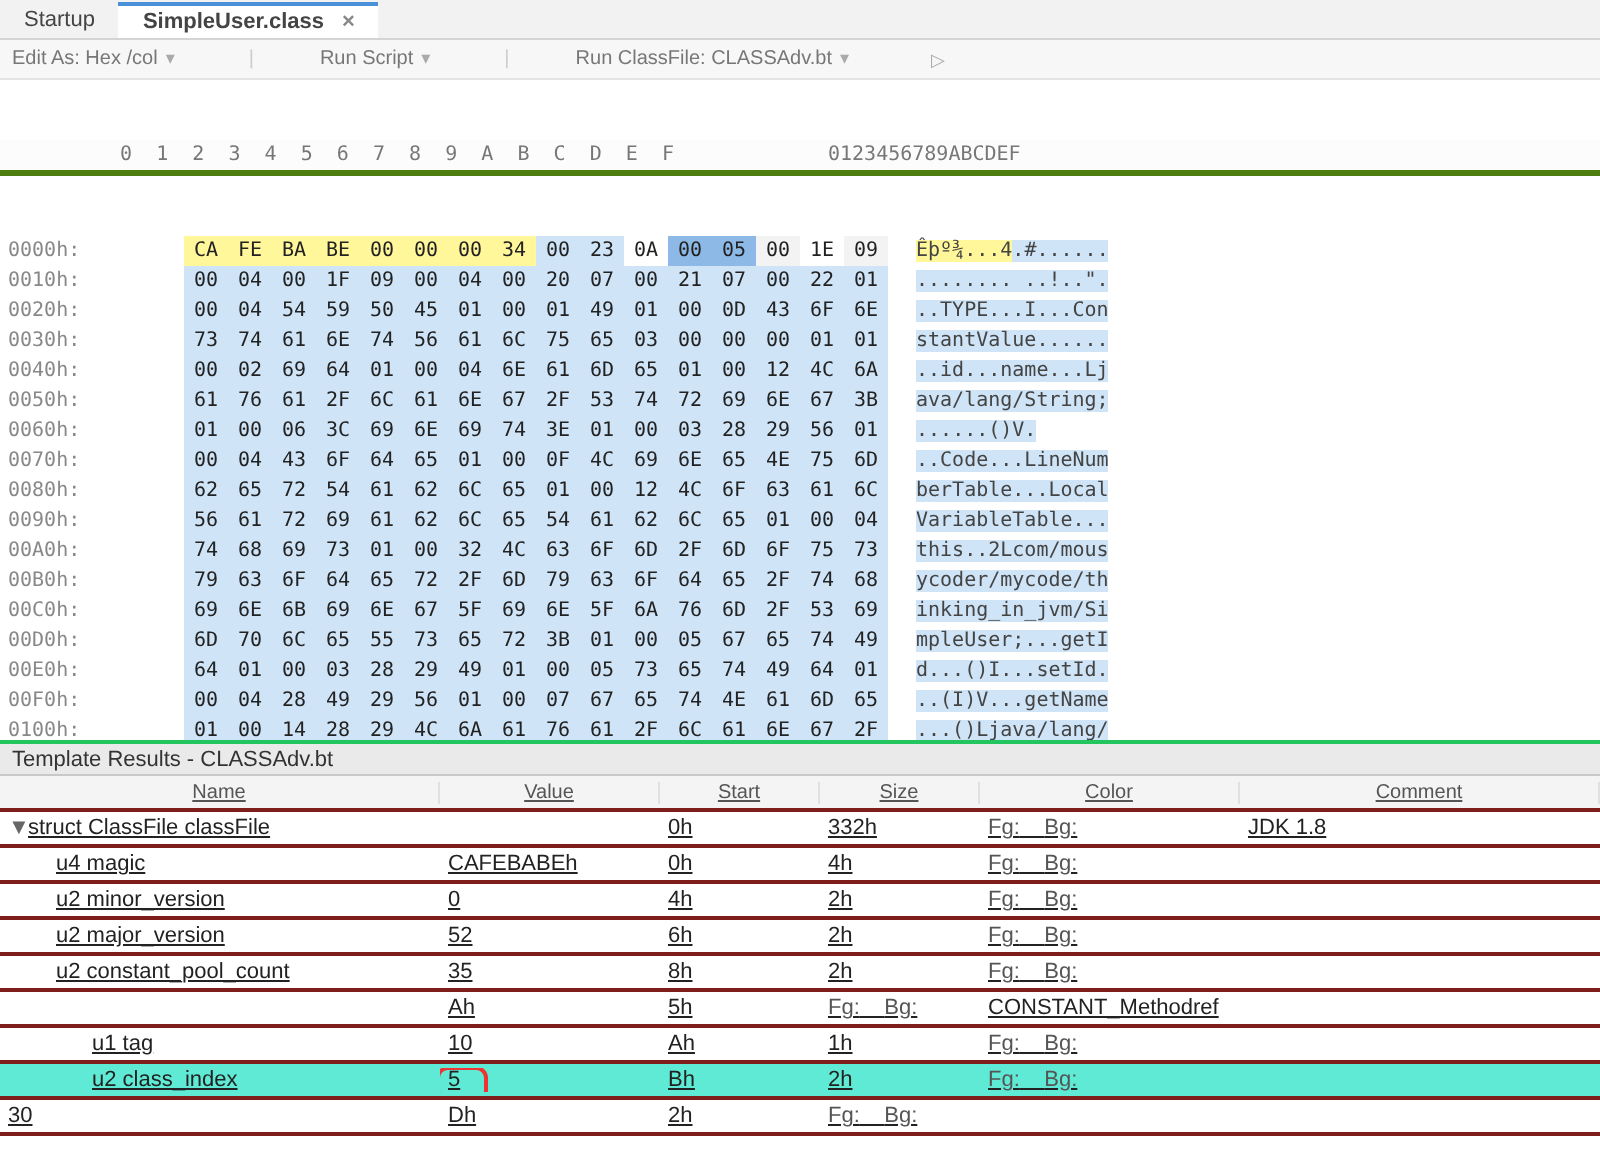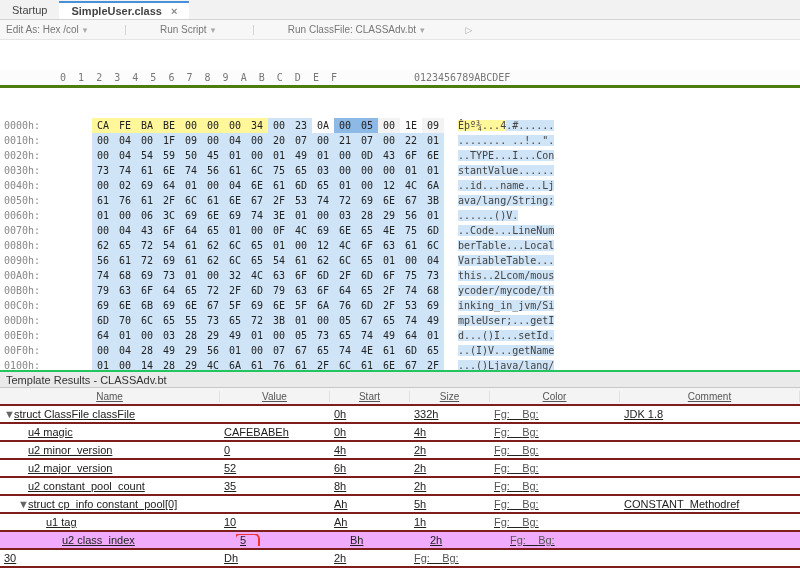--- a/index.html
+++ b/index.html
@@ -192,7 +192,6 @@
         <div></div>
       </div>
       <div class="trow">
-        <div class="indent1"><span class="twisty">▼</span>struct cp_info constant_pool[0]</div>
         <div></div>
         <div>Ah</div>
         <div>5h</div>

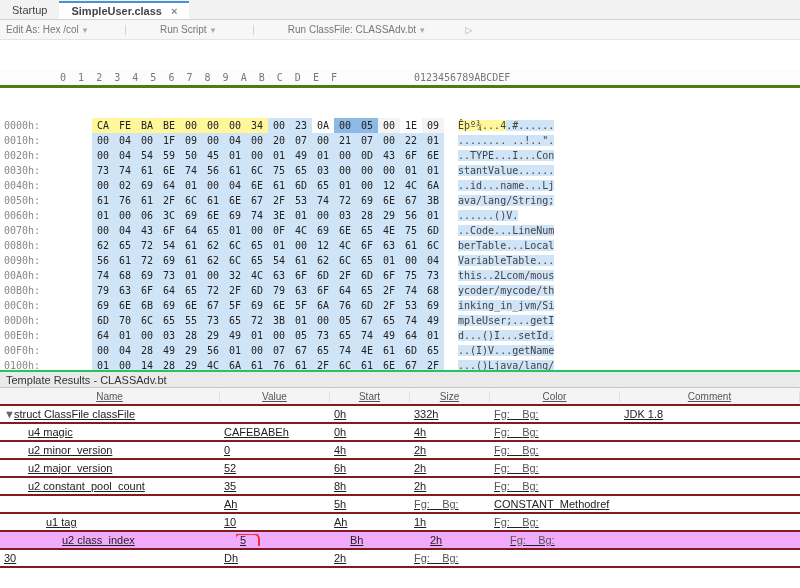--- a/index.html
+++ b/index.html
@@ -100,7 +100,7 @@
   }
   .thead div { border-right: 1px solid #e0e0e0; }
   .trow div { padding-left: 4px; overflow: hidden; text-overflow: ellipsis; white-space: nowrap; }
-  .trow.sel { background: #f0abfc; padding-left: 16px; }
+  .trow.sel { background: #5eead4; }
   .twisty { display: inline-block; width: 10px; color: #666; }
   .indent1 { padding-left: 18px !important; }
   .indent2 { padding-left: 36px !important; }

